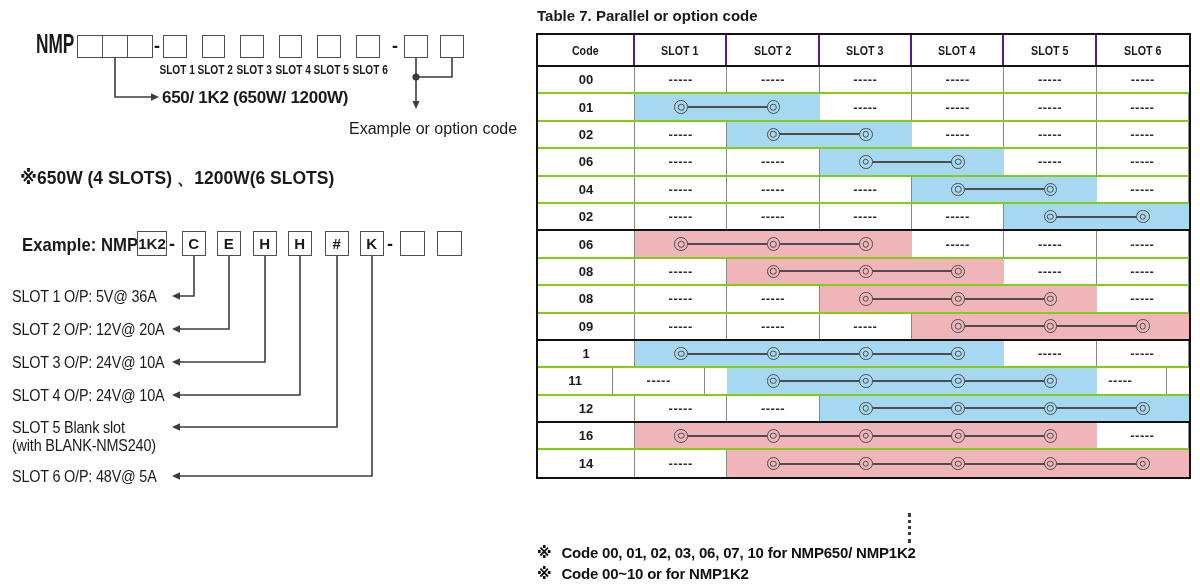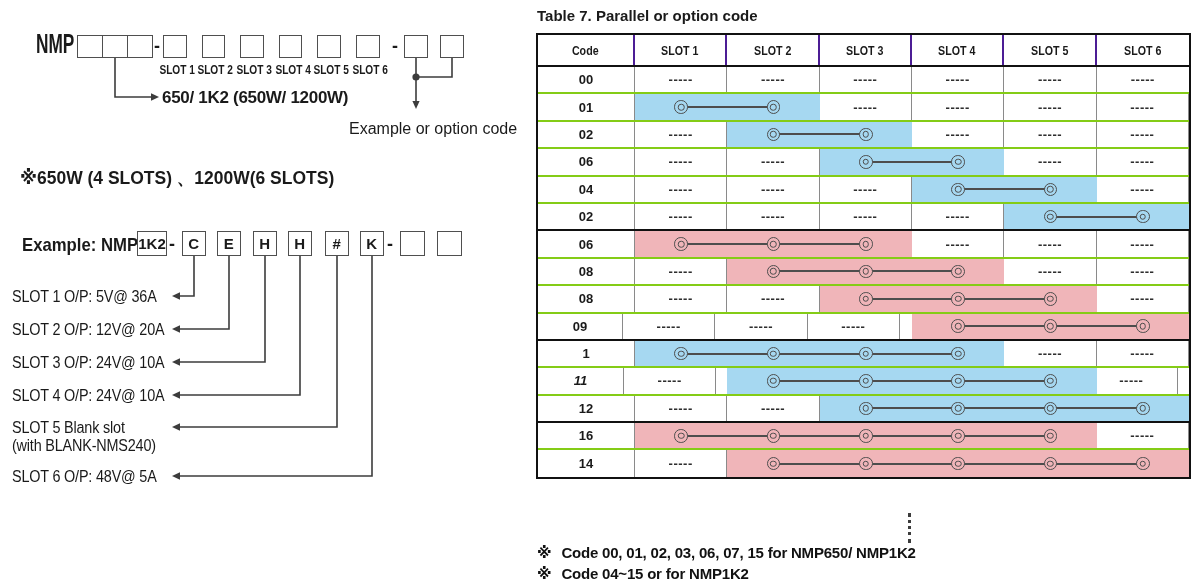--- a/index.html
+++ b/index.html
@@ -405,7 +405,7 @@
             </div>
           </div>
           <div class="trow gend">
-            <div class="td code-cell" style="width: 85px;">
+            <div class="td code-cell" style="width: 97px;">
               <span>09</span>
             </div>
             <div class="td" style="width: 92.33px;">

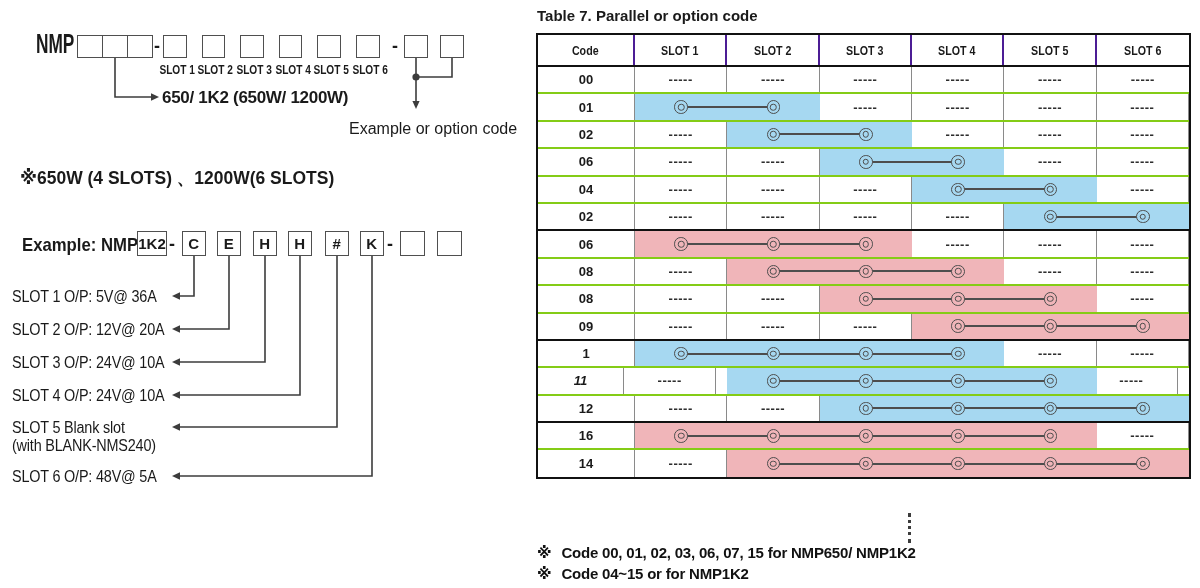--- a/index.html
+++ b/index.html
@@ -450,7 +450,7 @@
             </div>
           </div>
           <div class="trow">
-            <div class="td code-cell" style="width: 86px; font-style: italic;">
+            <div class="td code-cell" style="width: 75px;">
               <span>11</span>
             </div>
             <div class="td" style="width: 92.33px;">

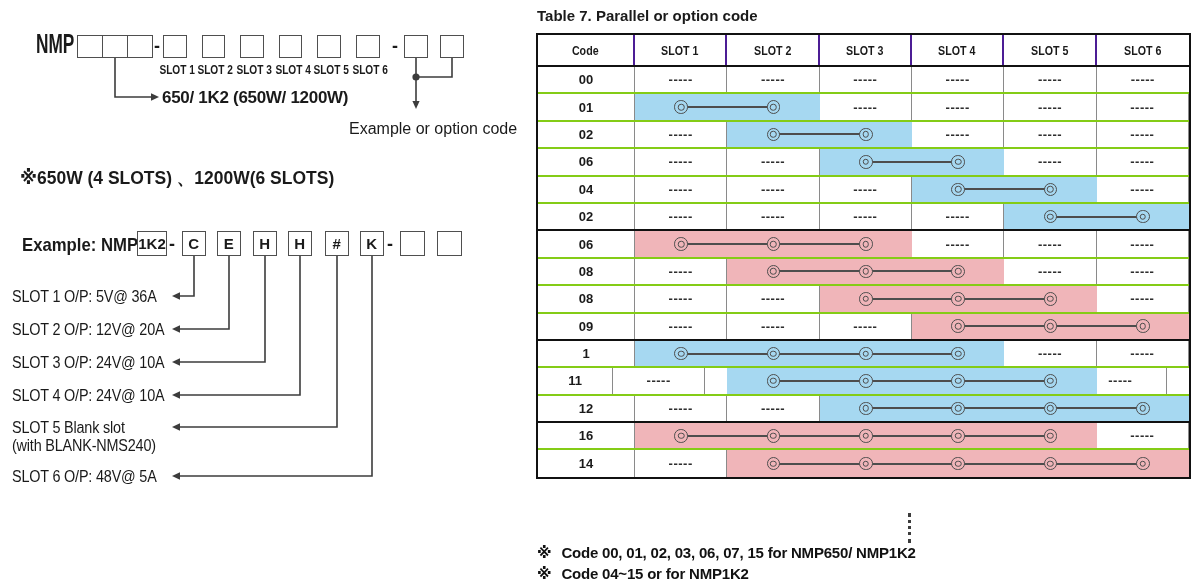--- a/index.html
+++ b/index.html
@@ -541,7 +541,7 @@
     <div id="footnotes">
         <div class="fnote" style="top: 544px;">
           <span>※</span>
-          <span>Code 00, 01, 02, 03, 06, 07, 15 for NMP650/ NMP1K2</span>
+          <span>Code 00, 01, 02, 03, 06, 07, 10 for NMP650/ NMP1K2</span>
         </div>
         <div class="fnote" style="top: 565px;">
           <span>※</span>

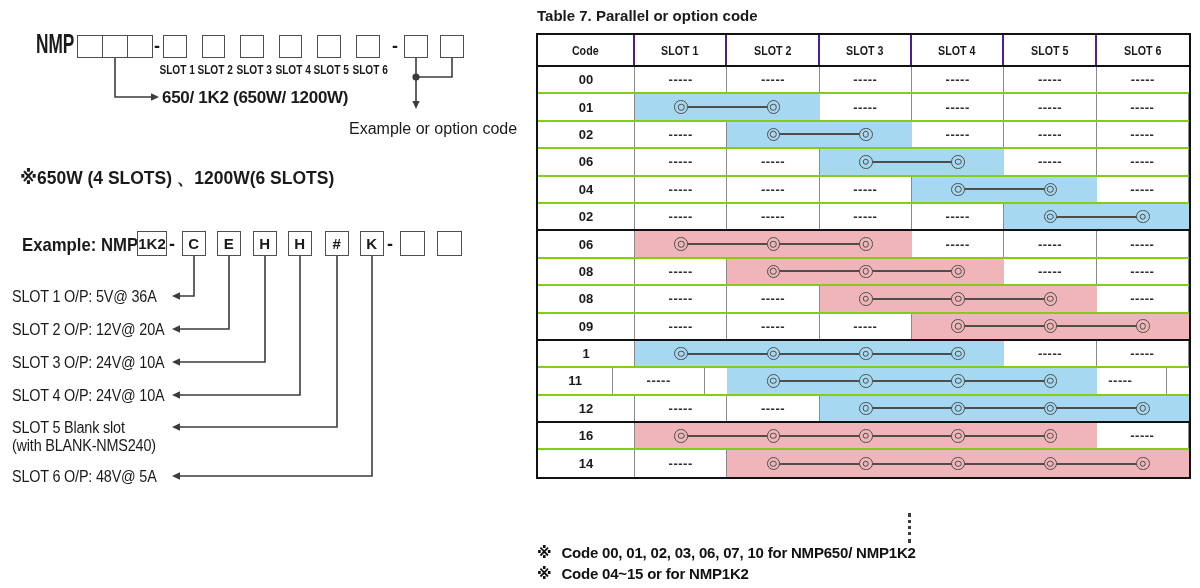--- a/index.html
+++ b/index.html
@@ -545,7 +545,7 @@
         </div>
         <div class="fnote" style="top: 565px;">
           <span>※</span>
-          <span>Code 04~15 or for NMP1K2</span>
+          <span>Code 00~10 or for NMP1K2</span>
         </div>
       </div>
   </section>

